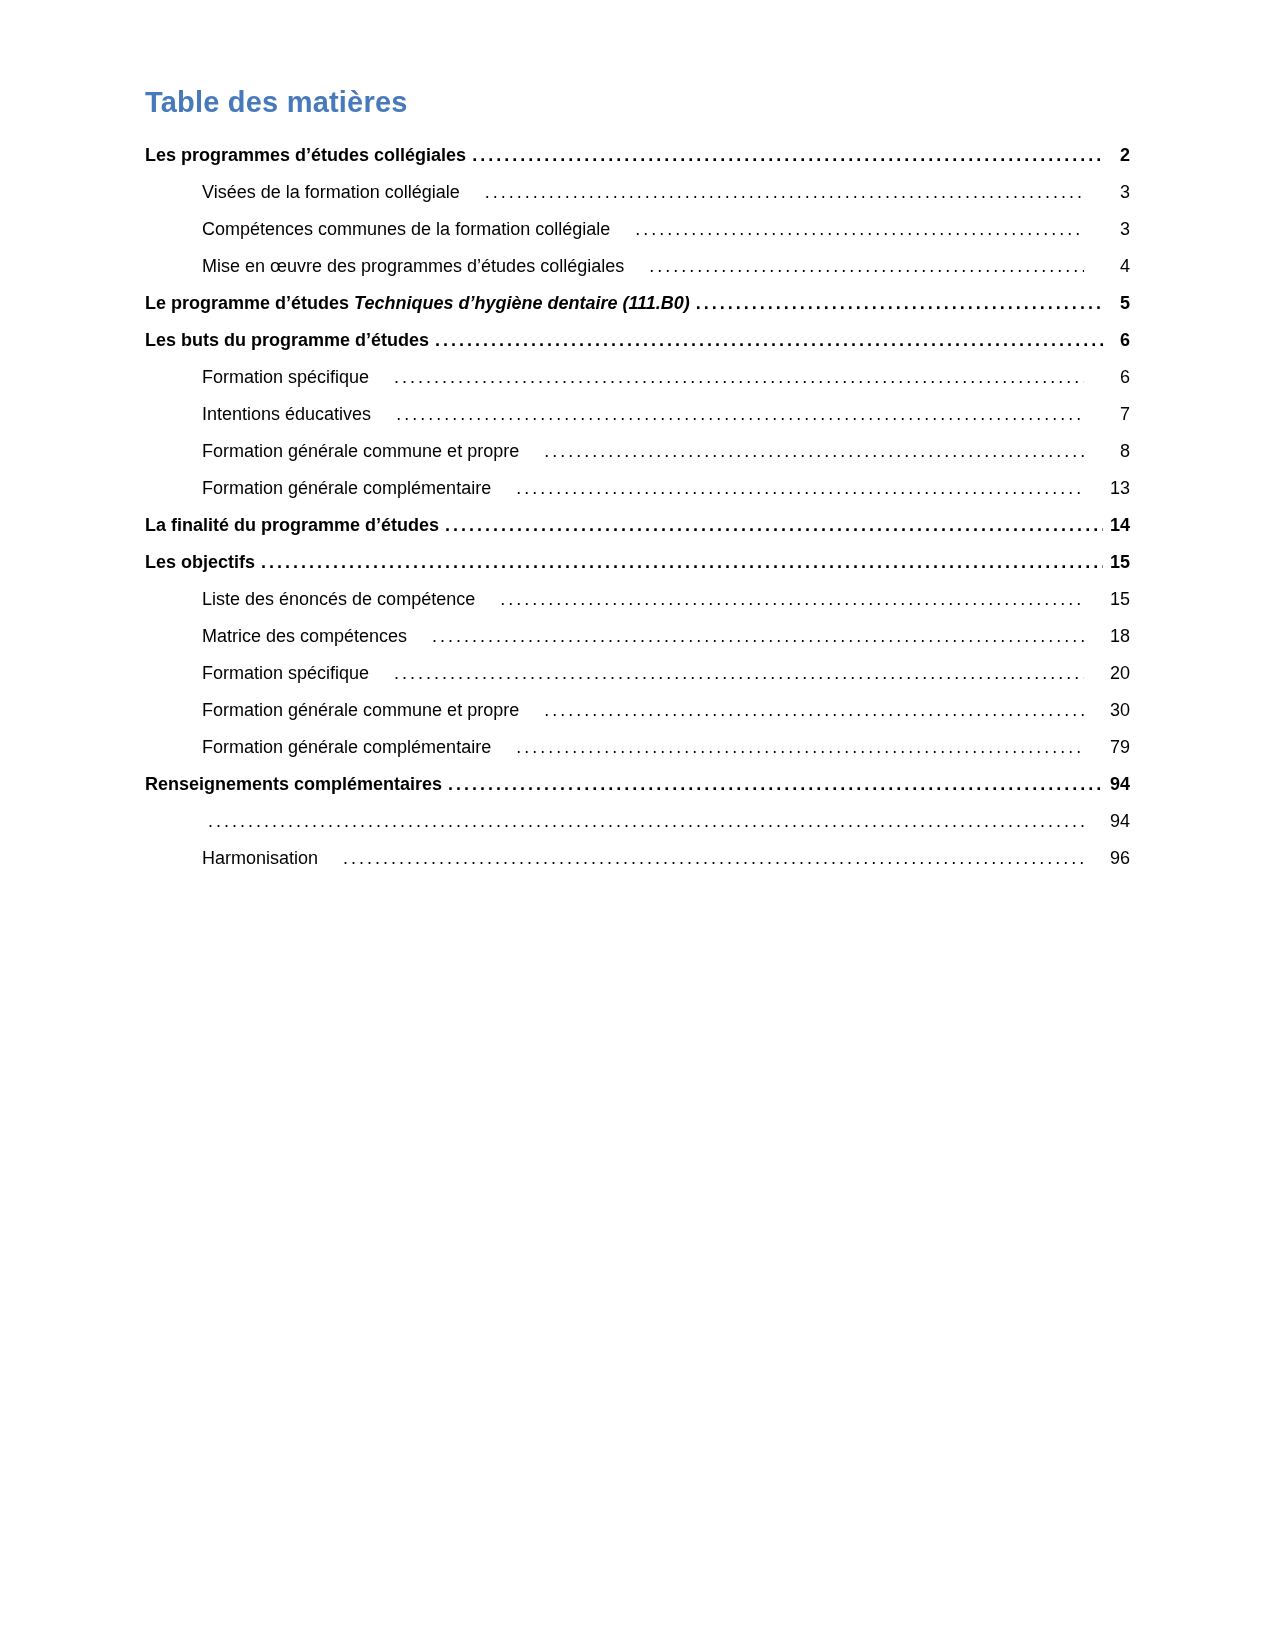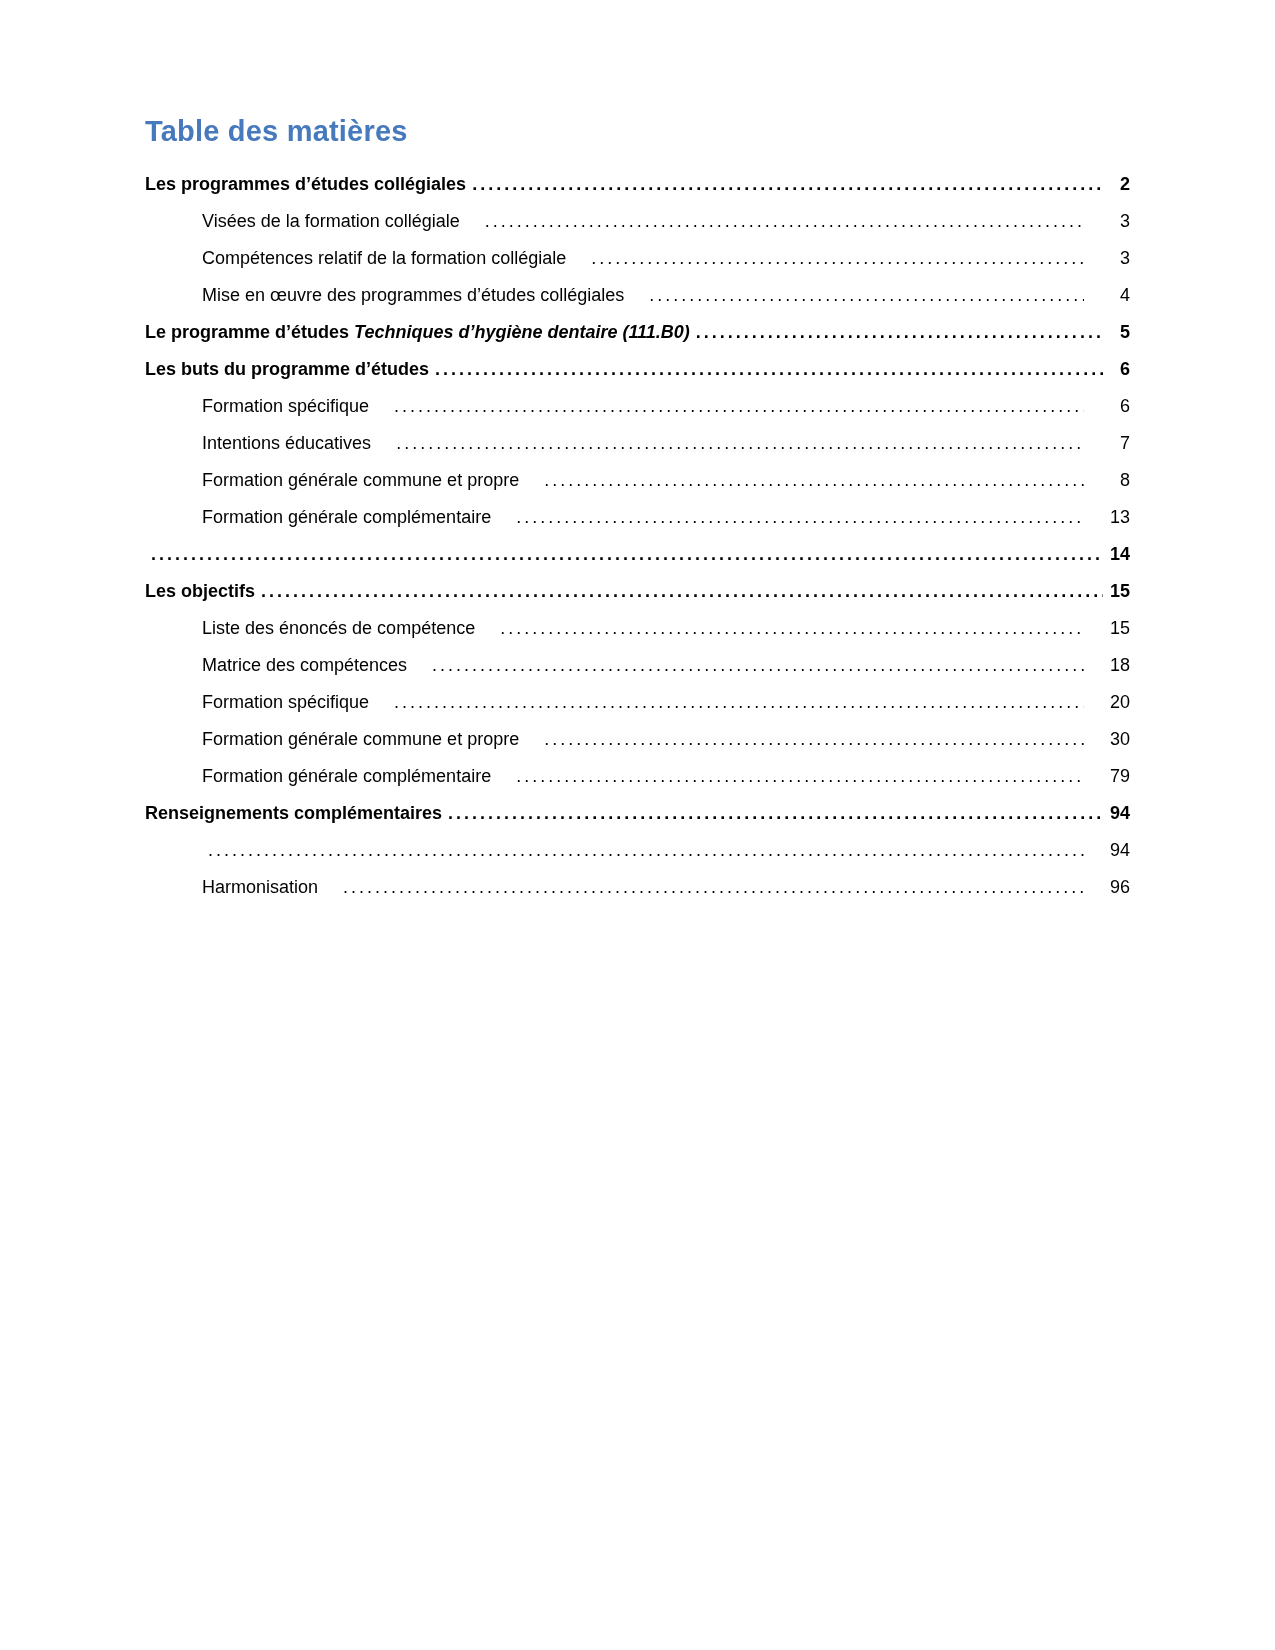--- a/index.html
+++ b/index.html
@@ -14,7 +14,7 @@
   .page {
     width: 1275px;
     height: 1453px;
-    padding: 115px 145px 0 145px;
+    padding: 86px 145px 0 145px;
   }
   .doc-title {
     font-size: 29px;

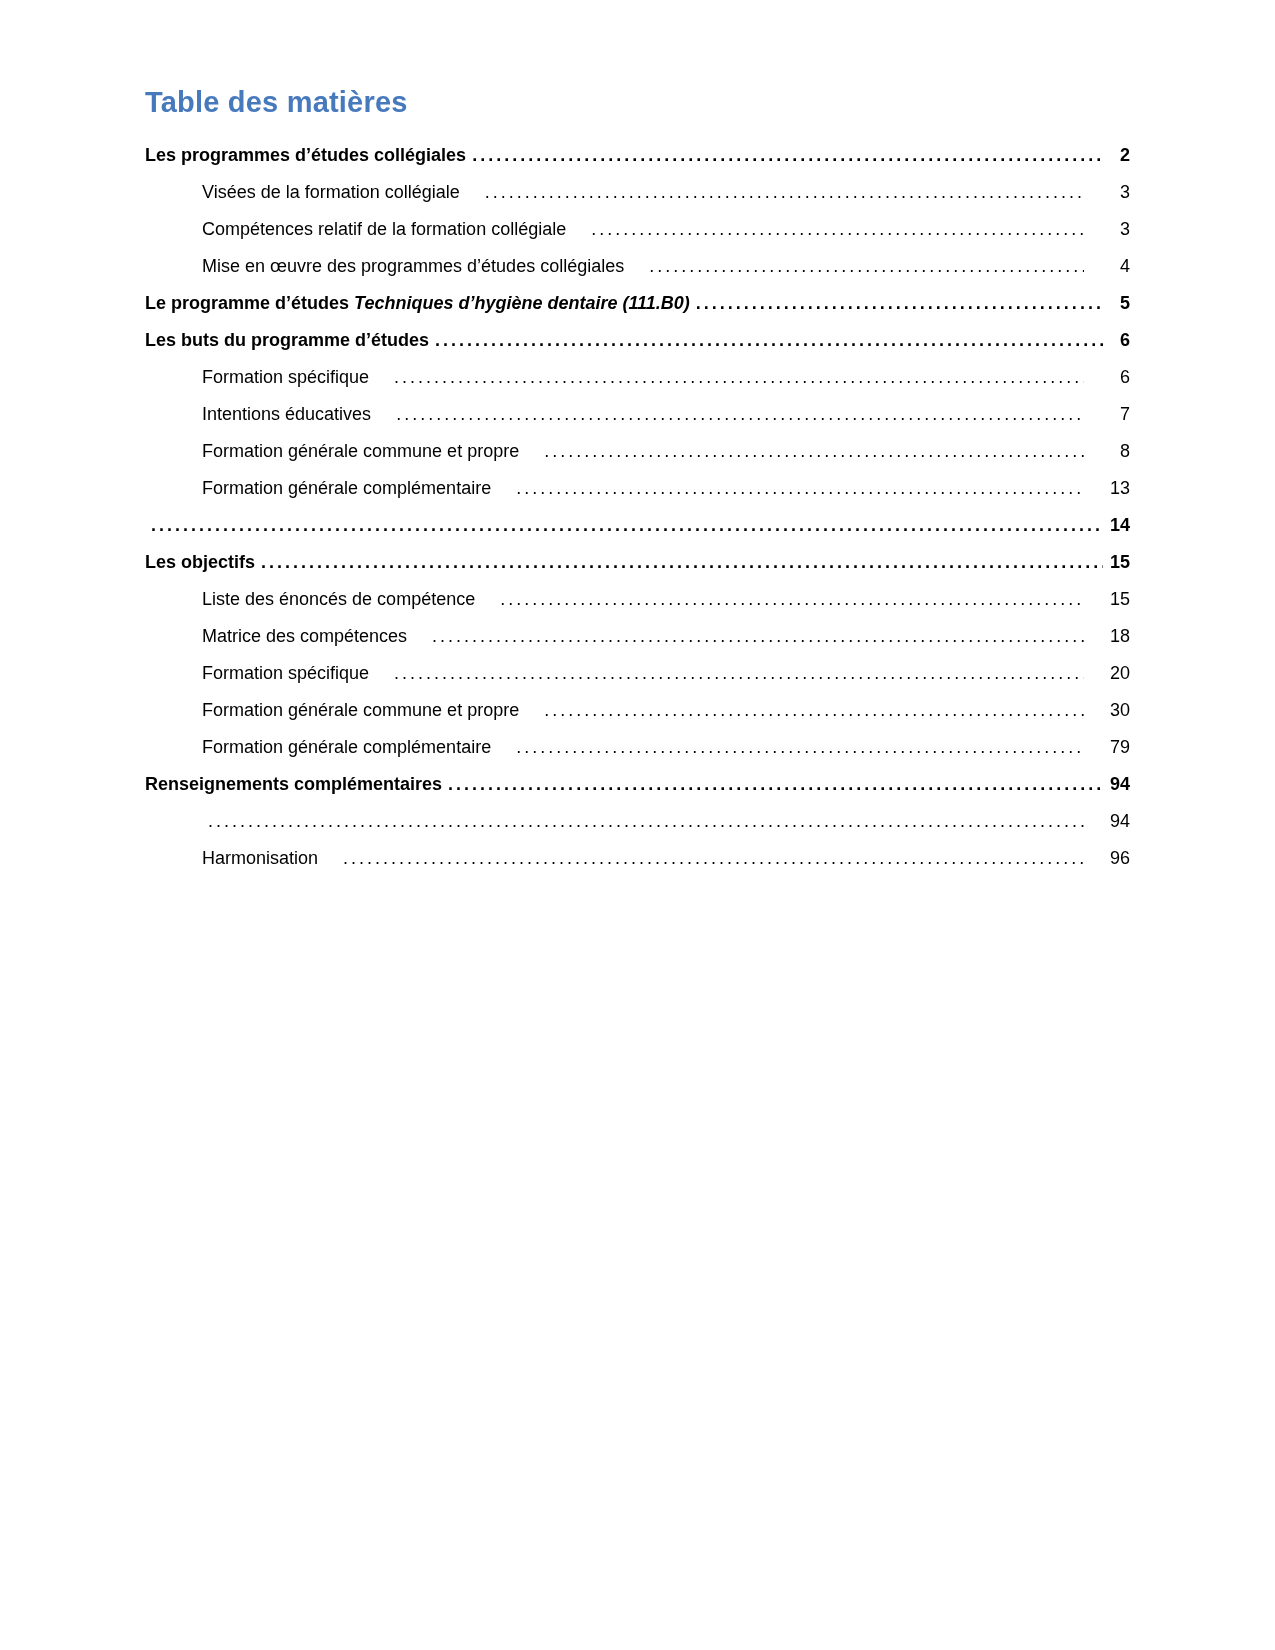--- a/index.html
+++ b/index.html
@@ -65,7 +65,7 @@
         <span class="page-num">3</span>
       </div>
       <div class="toc-row indent">
-        <span class="toc-label"><span>Compétences relatif de la formation collégiale </span></span>
+        <span class="toc-label"><span>Compétences communes de la formation collégiale </span></span>
         <span class="leader">................................................................................................................................................................................................................................................</span>
         <span class="page-num">3</span>
       </div>

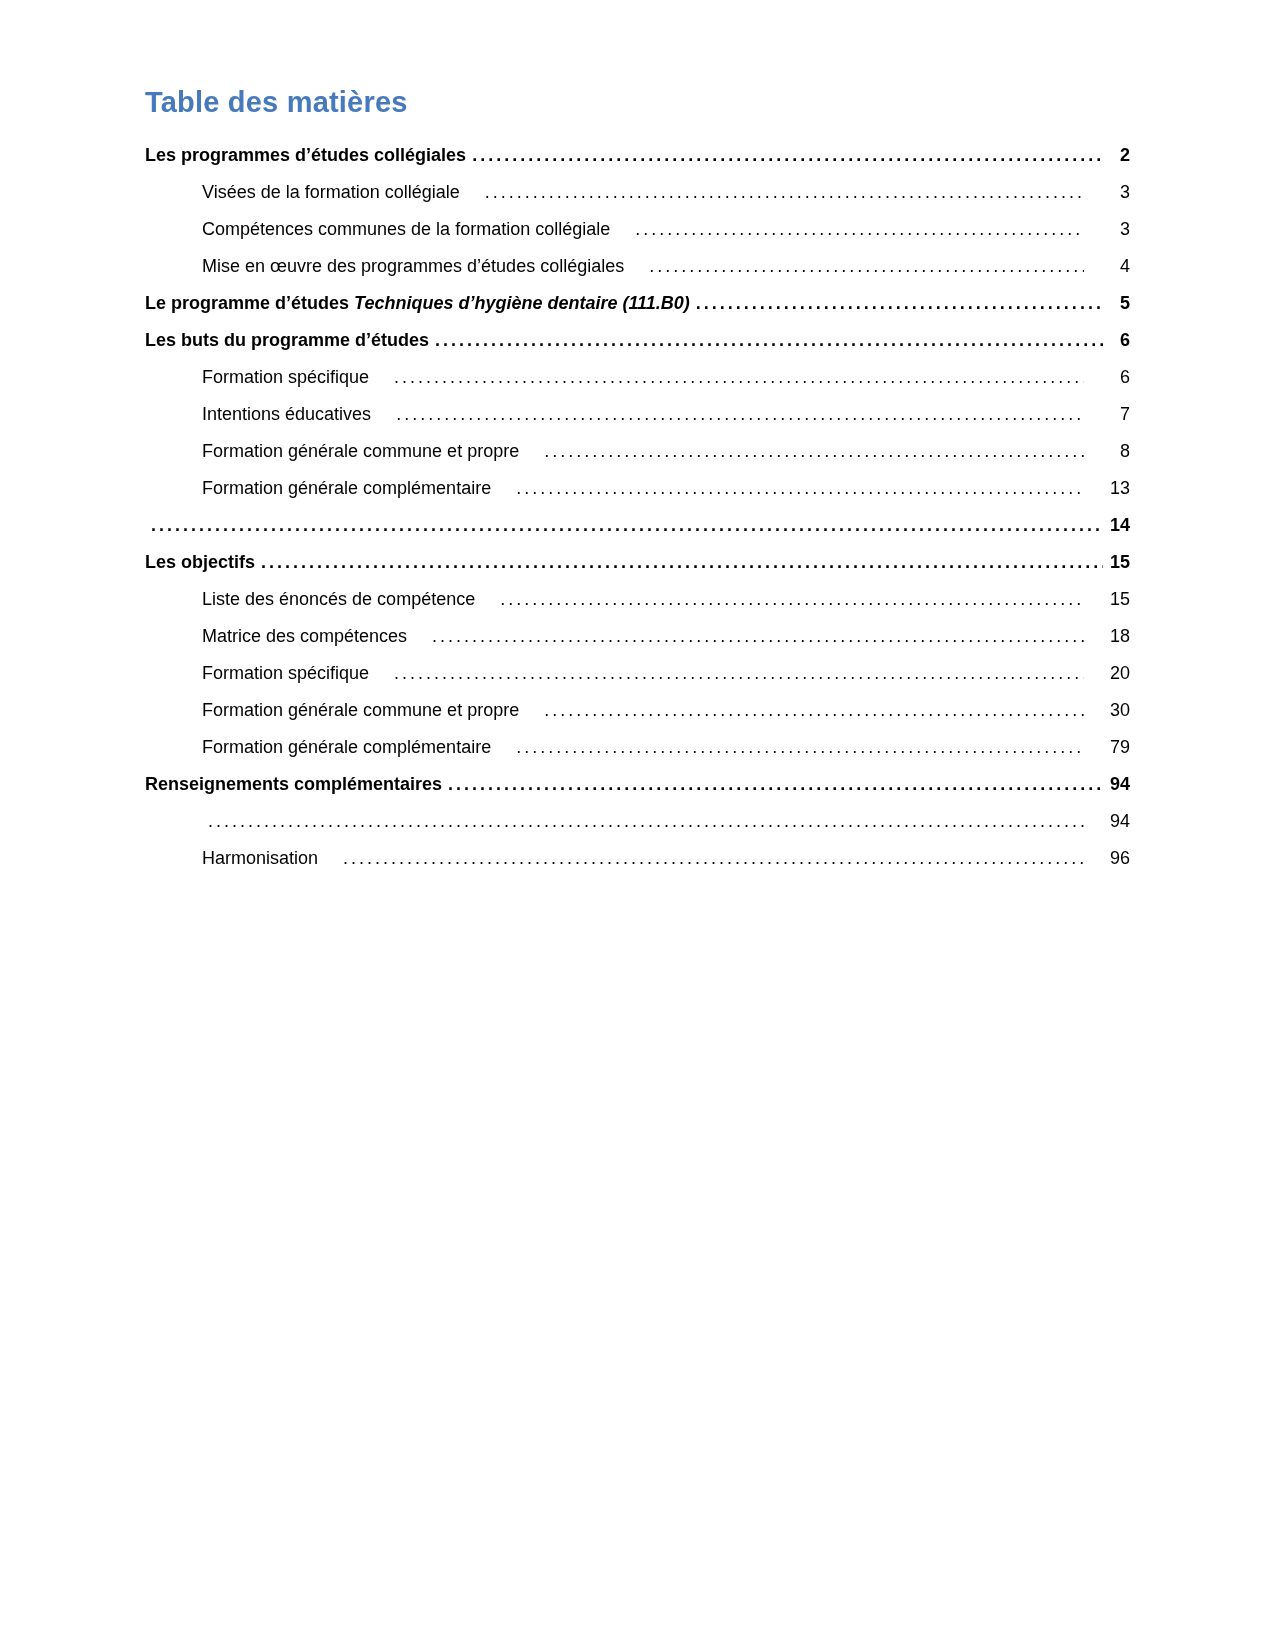--- a/index.html
+++ b/index.html
@@ -105,6 +105,7 @@
         <span class="page-num">13</span>
       </div>
       <div class="toc-row bold">
+        <span class="toc-label"><span>La finalité du programme d’études</span></span>
         <span class="leader">................................................................................................................................................................................................................................................</span>
         <span class="page-num">14</span>
       </div>

